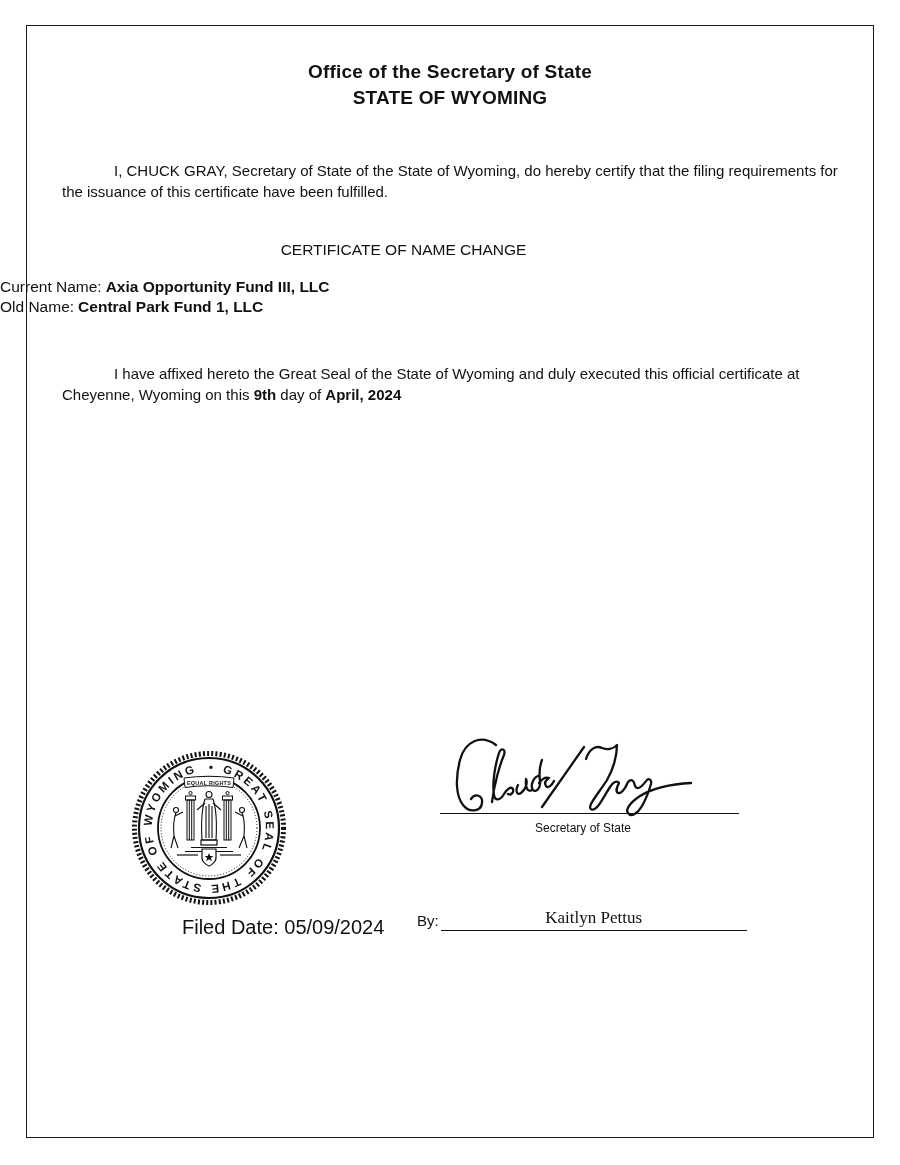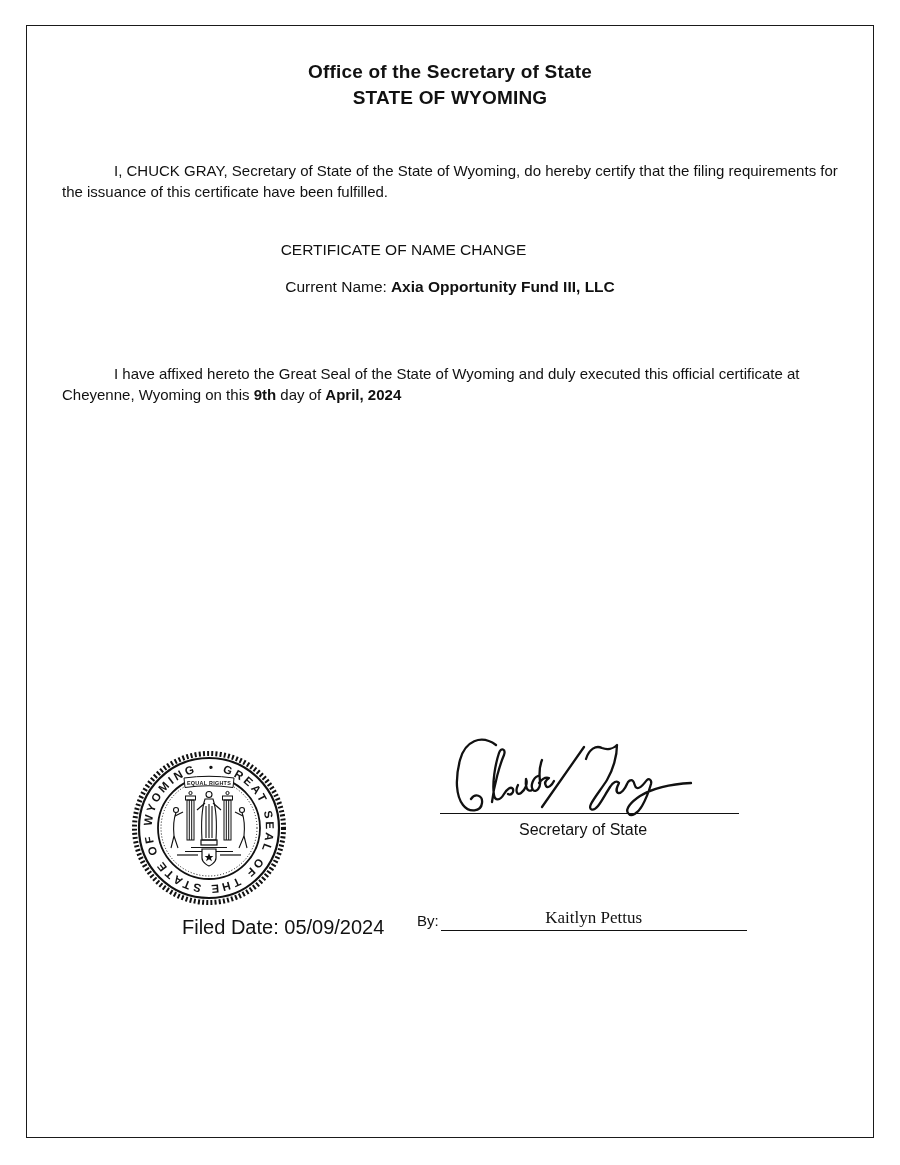--- a/index.html
+++ b/index.html
@@ -49,7 +49,7 @@
   .name-lines {
     position: absolute;
     left: 0; top: 277px; width: 900px;
-    text-align: center;
+    text-align: left;
     font-size: 15.5px;
     line-height: 20px;
   }

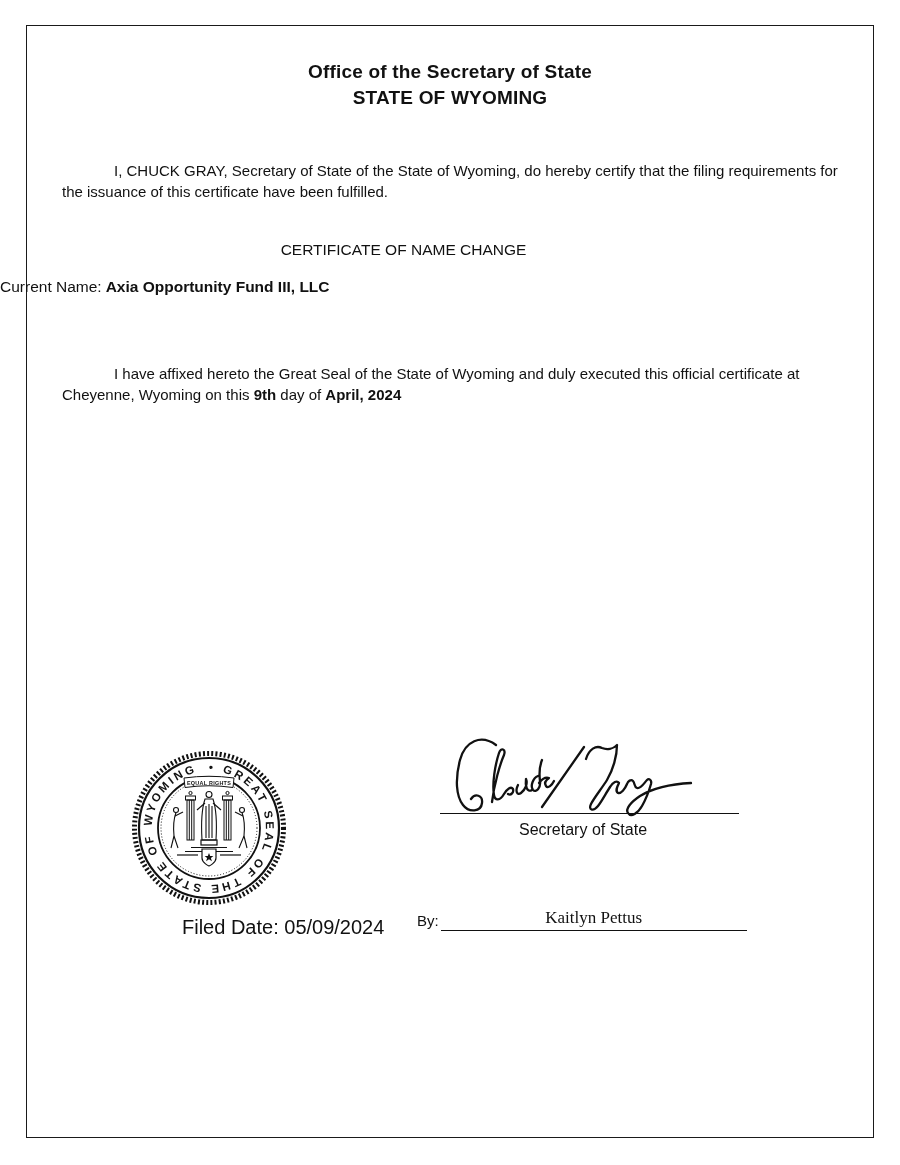--- a/index.html
+++ b/index.html
@@ -128,6 +128,9 @@
   <div class="name-lines">
     <div>
       <span class="label-gap">Current Name:</span><span class="bold">Axia Opportunity Fund III, LLC</span>
+    </div>
+    <div>
+      <span class="label-gap">Old Name:</span><span class="bold">Central Park Fund 1, LLC</span>
     </div>
   </div>
 

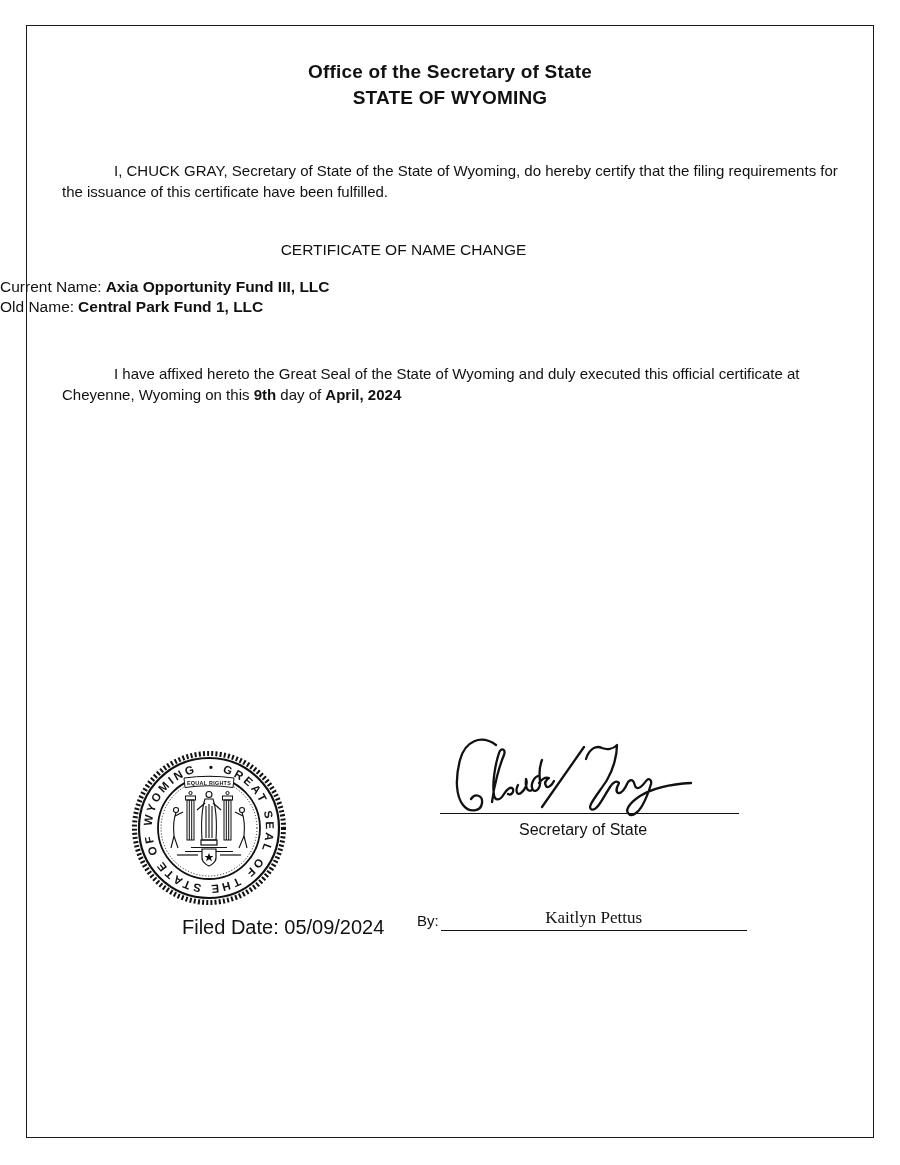--- a/index.html
+++ b/index.html
@@ -82,7 +82,7 @@
     left: 483px; top: 821px;
     width: 200px;
     text-align: center;
-    font-size: 16px;
+    font-size: 12px;
   }
   .by-row {
     position: absolute;

